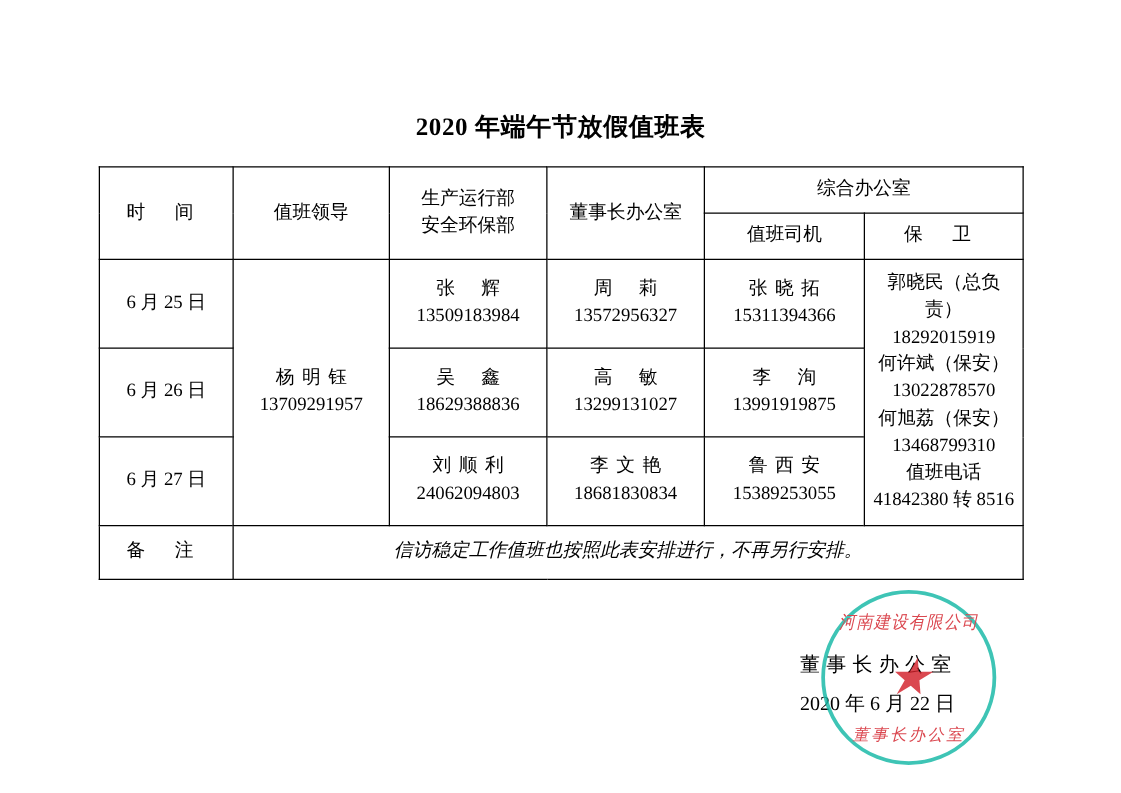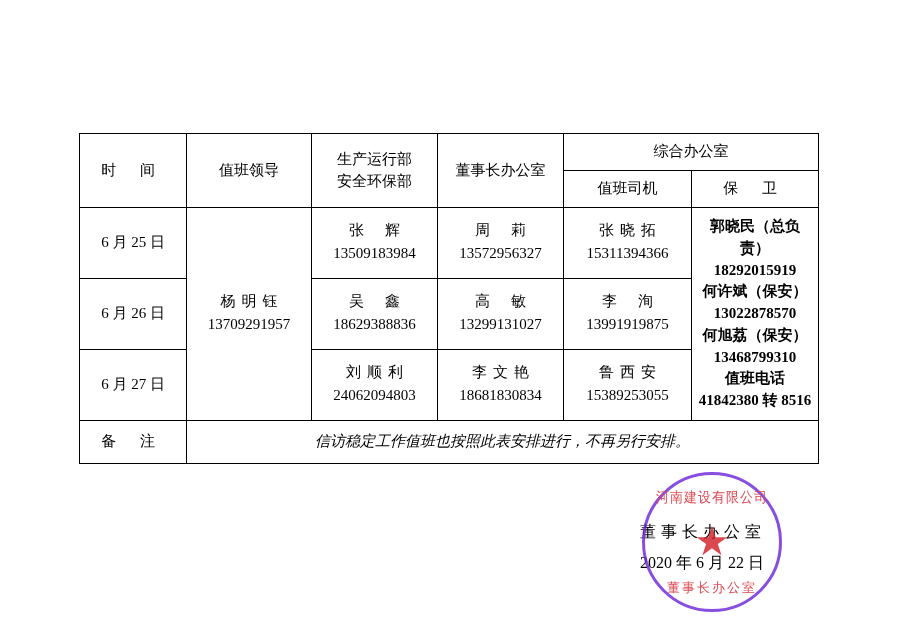--- a/index.html
+++ b/index.html
@@ -153,6 +153,7 @@
 
 <div class="page">
 
+  <div class="doc-title">2020 年端午节放假值班表</div>
 
   <table class="duty">
     <colgroup>

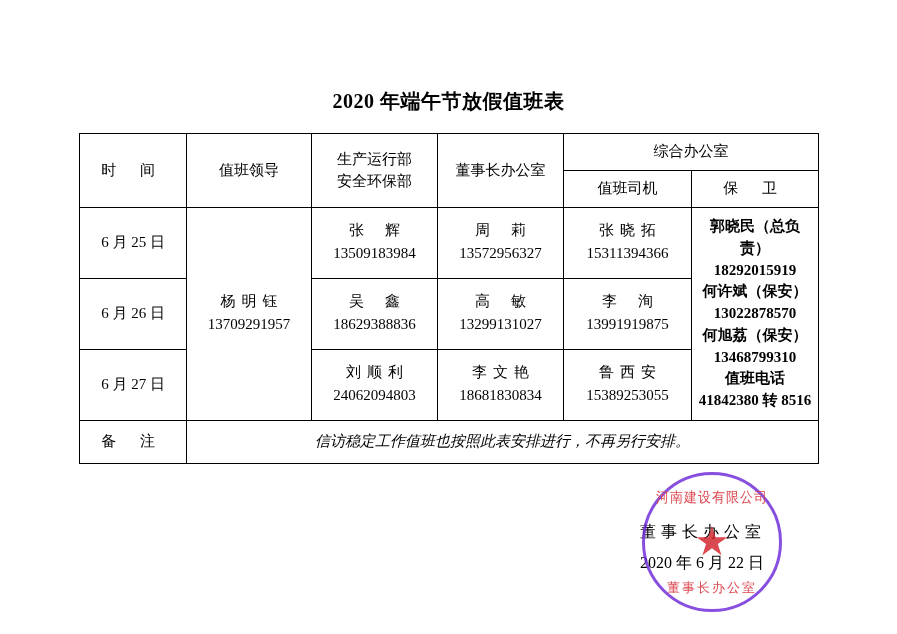--- a/index.html
+++ b/index.html
@@ -82,7 +82,6 @@
     font-size: 14px;
     line-height: 1.55;
     padding: 4px 2px;
-    font-weight: bold;
   }
   .note-row td {
     height: 36px;

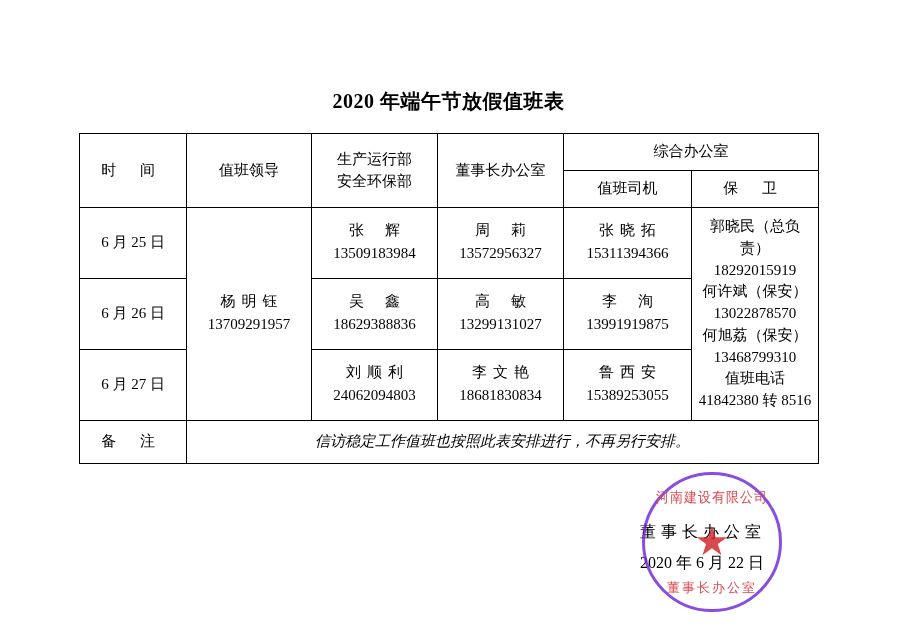--- a/index.html
+++ b/index.html
@@ -107,14 +107,15 @@
   }
   .stamp {
     position: absolute;
-    left: 642px;
+    left: 657px;
     top: 472px;
     width: 134px;
     height: 134px;
     border-radius: 50%;
-    border: 3px solid #6d28d9;
+    border: 3px solid #14b8a6;
     opacity: 0.82;
     pointer-events: none;
+    font-style: italic;
   }
   .stamp-star {
     position: absolute;

